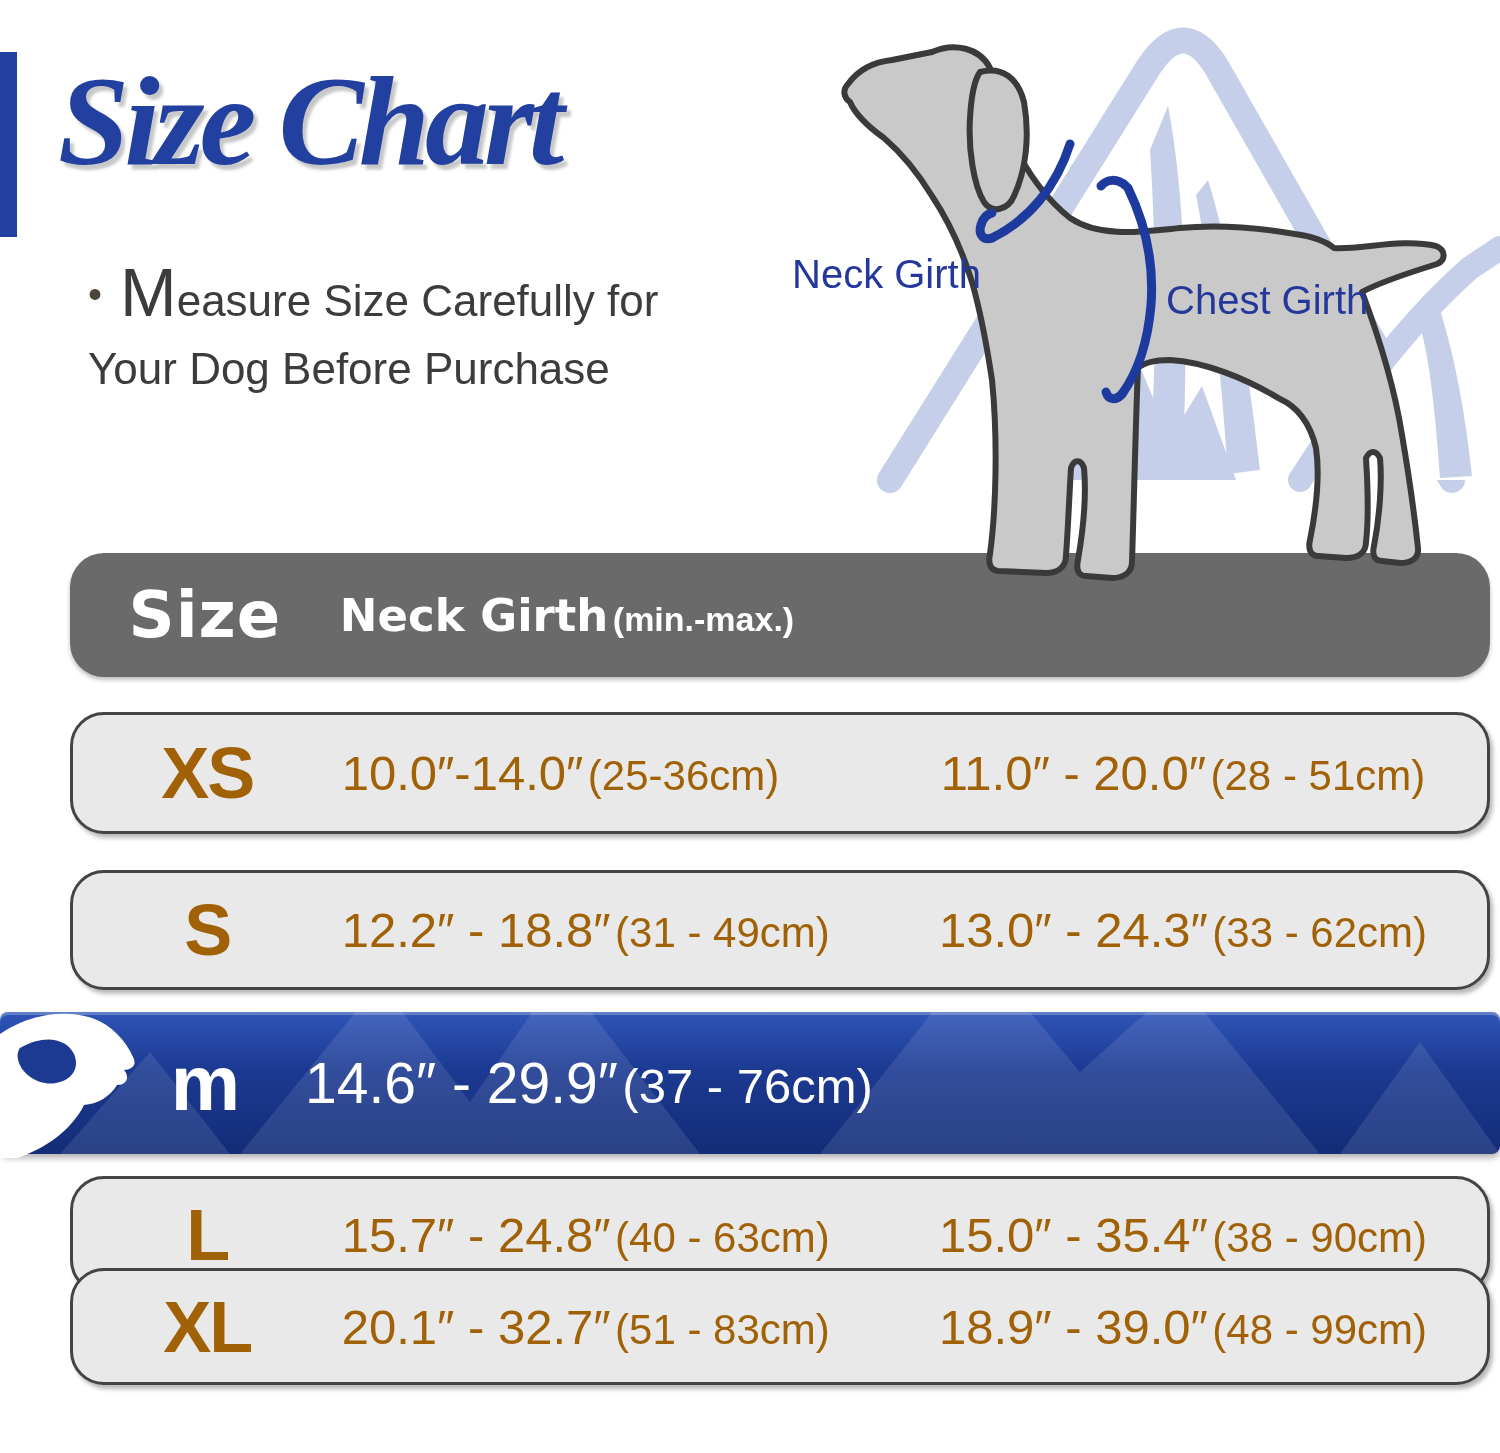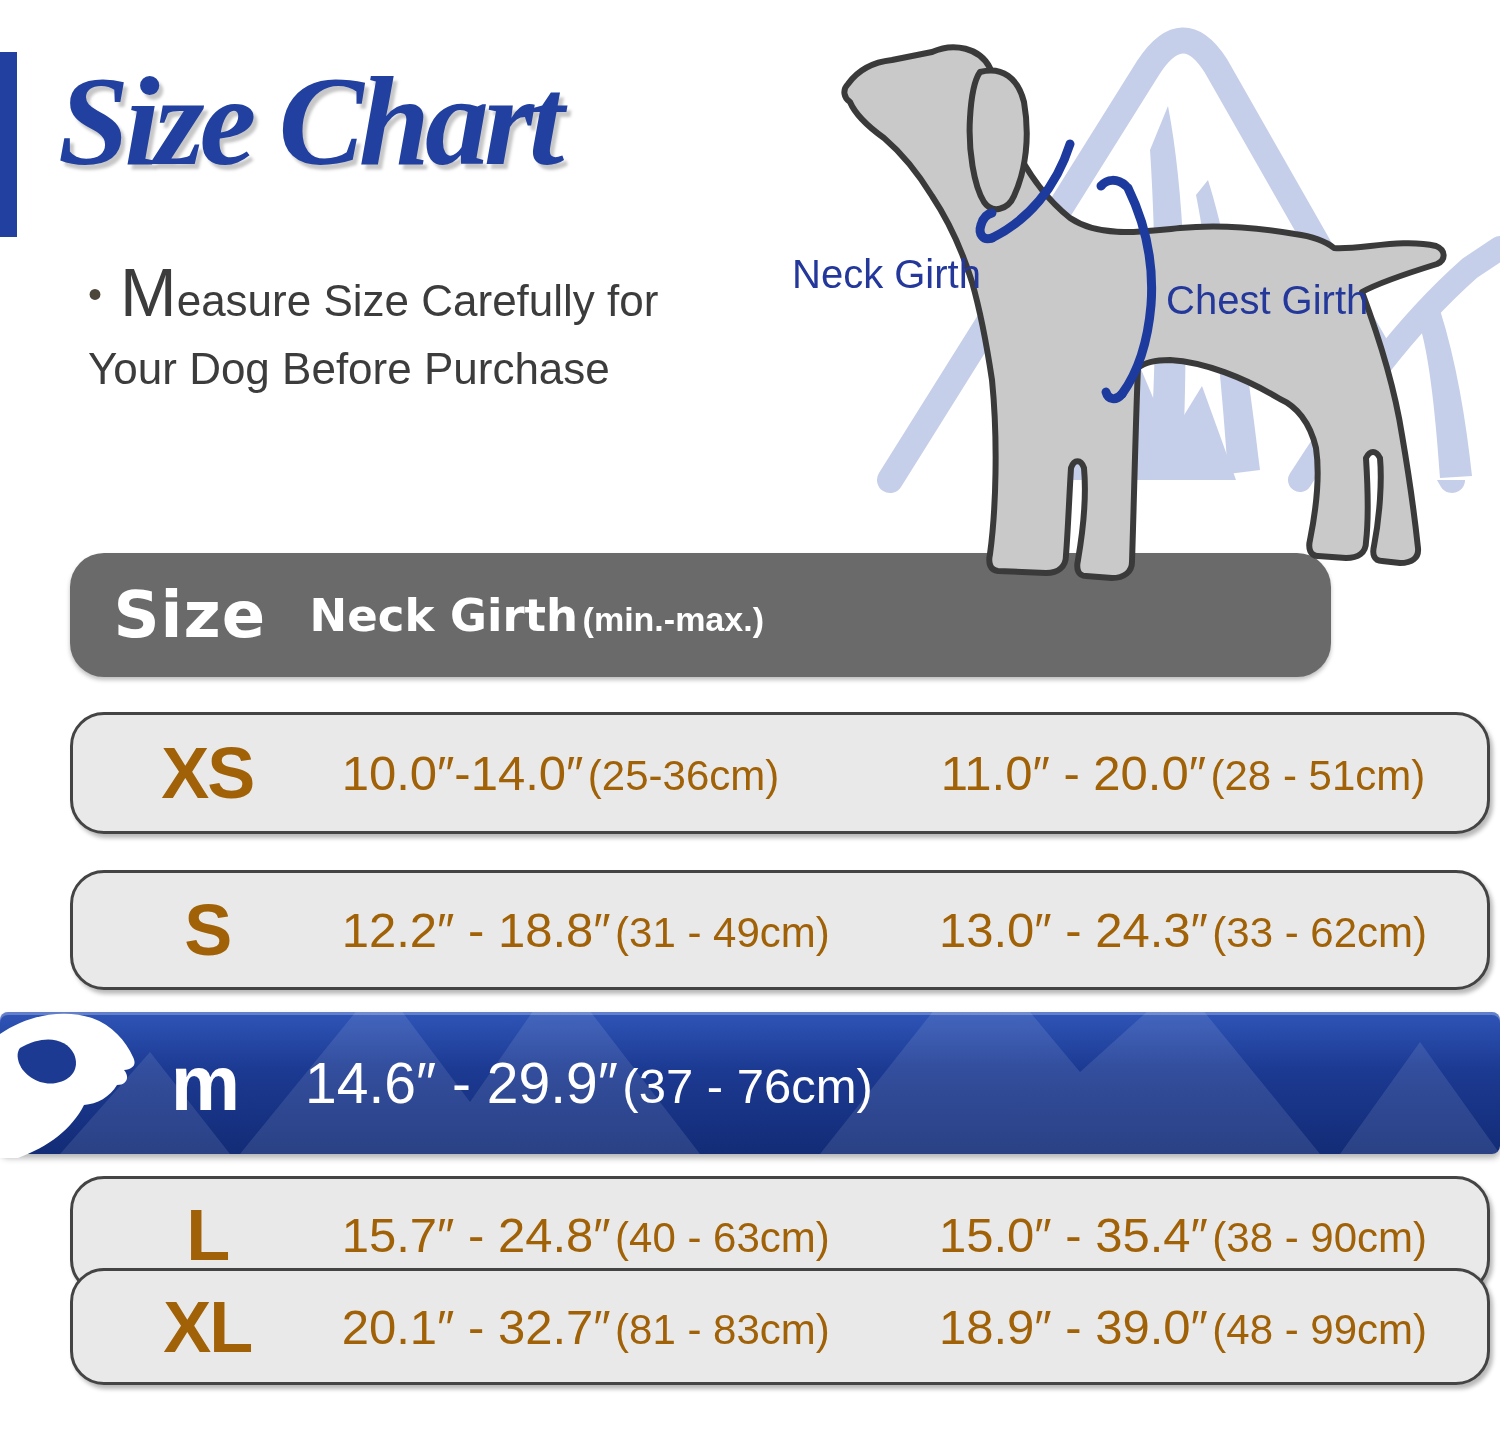--- a/index.html
+++ b/index.html
@@ -35,7 +35,7 @@
   .chest-label{left:1166px;top:278px;}
   
   .tbl-header{
-    position:absolute;left:70px;top:553px;width:1261px;height:124px;z-index:1;
+    position:absolute;left:70px;top:553px;width:1420px;height:124px;z-index:1;
     background:#6a6a6a;border-radius:34px;display:flex;align-items:center;
     color:#ffffff;box-shadow:0 3px 4px rgba(0,0,0,.25);
   }

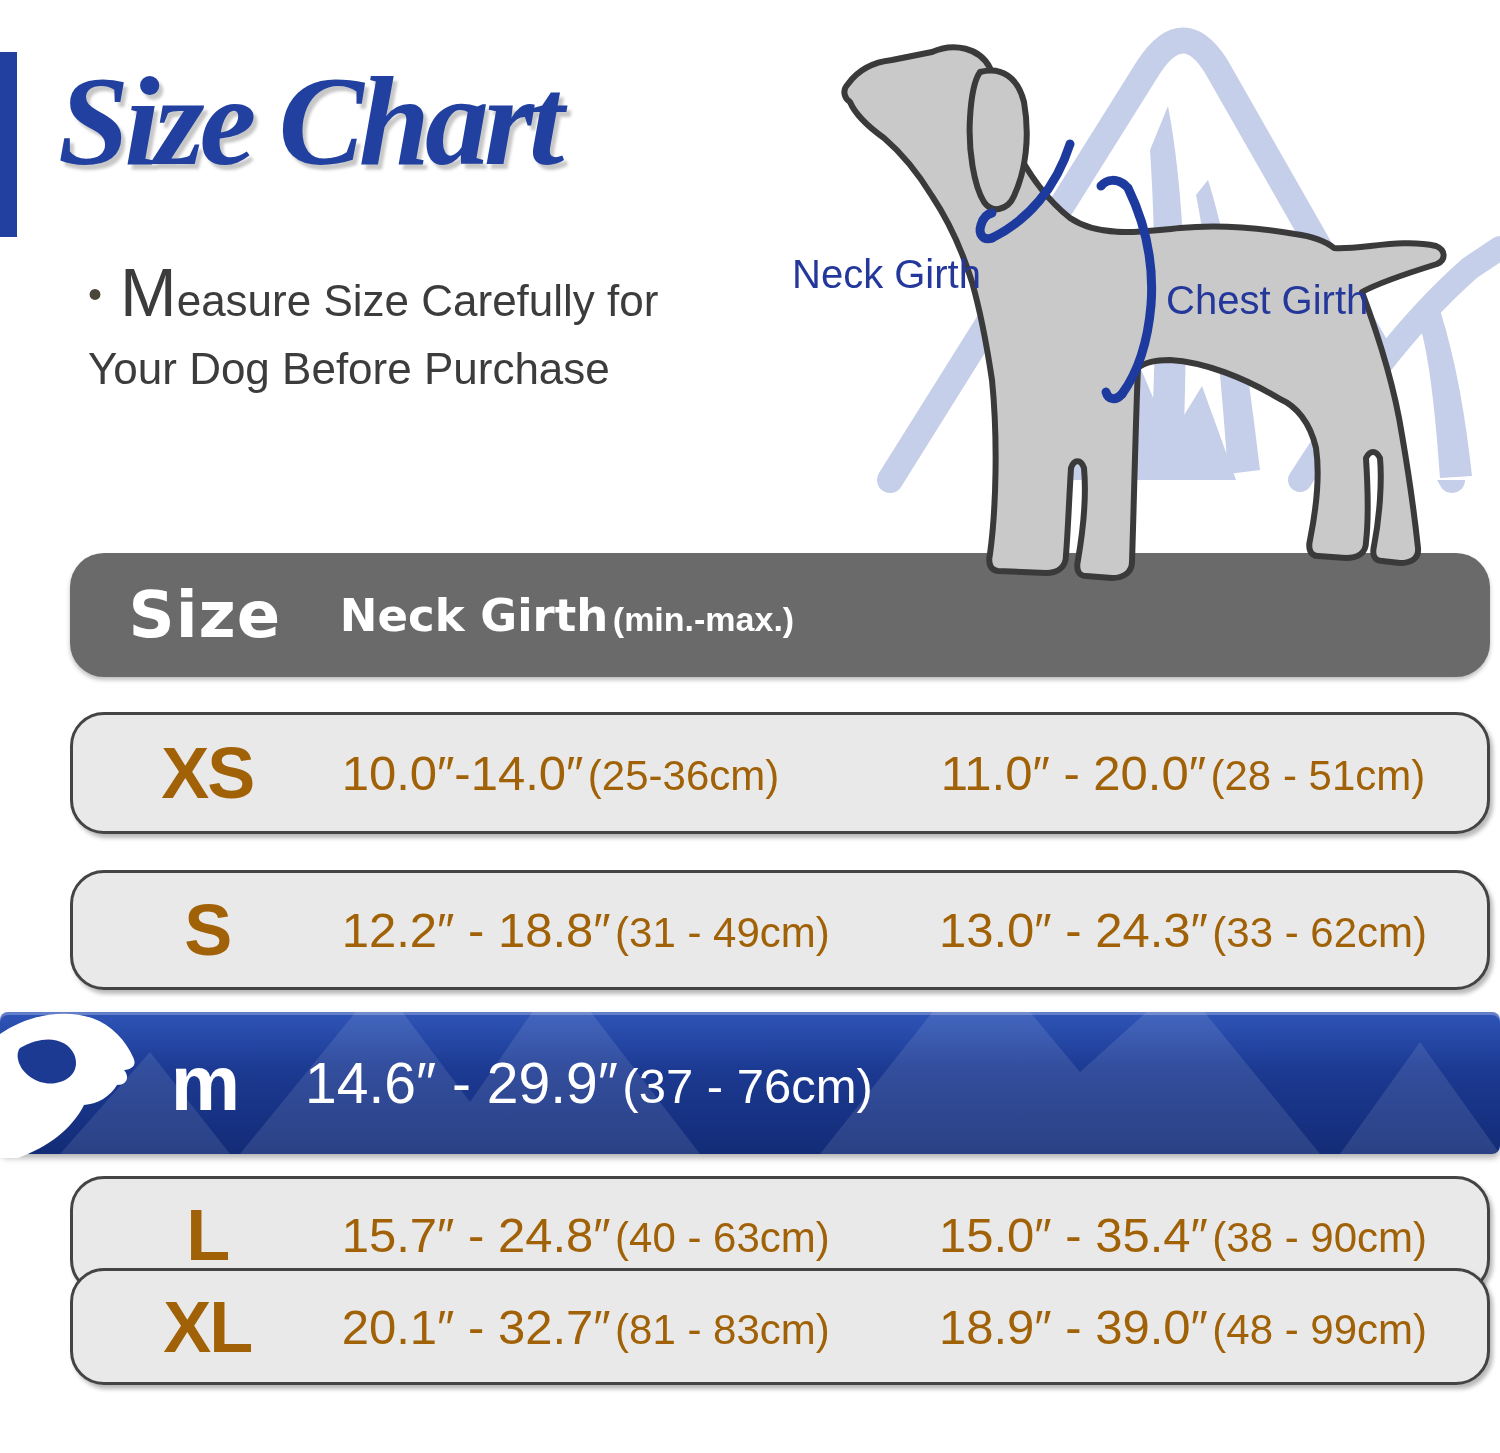--- a/index.html
+++ b/index.html
@@ -175,7 +175,7 @@
     </div>
     <div class="size-row row-xl">
       <div class="col-size size-c"><span class="size-c-txt ws">XL</span></div>
-      <div class="col-neck"><span class="val ws">20.1″ - 32.7″</span> <span class="cm ws">(81 - 83cm)</span></div>
+      <div class="col-neck"><span class="val ws">20.1″ - 32.7″</span> <span class="cm ws">(51 - 83cm)</span></div>
       <div class="col-chest"><span class="val ws">18.9″ - 39.0″</span> <span class="cm ws">(48 - 99cm)</span></div>
     </div>
   </div>

